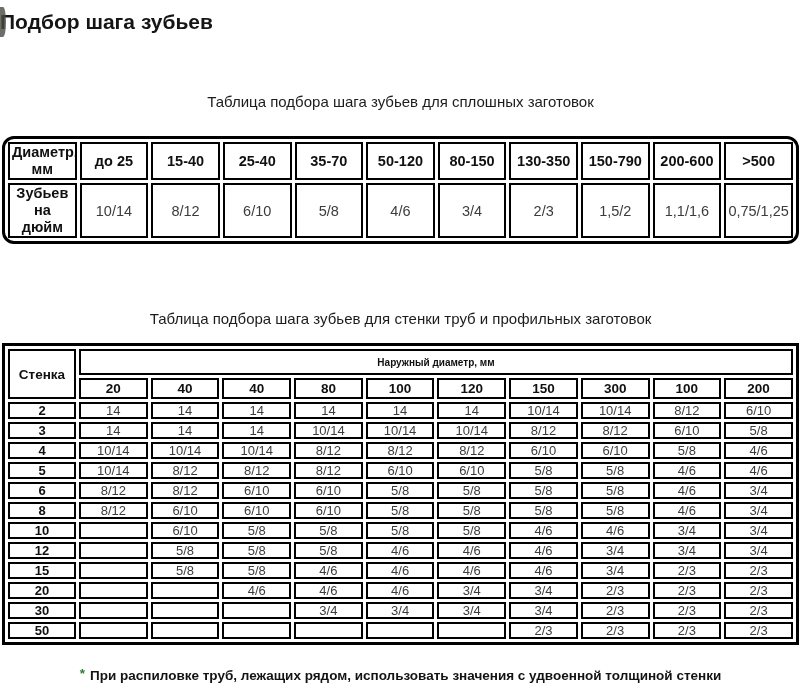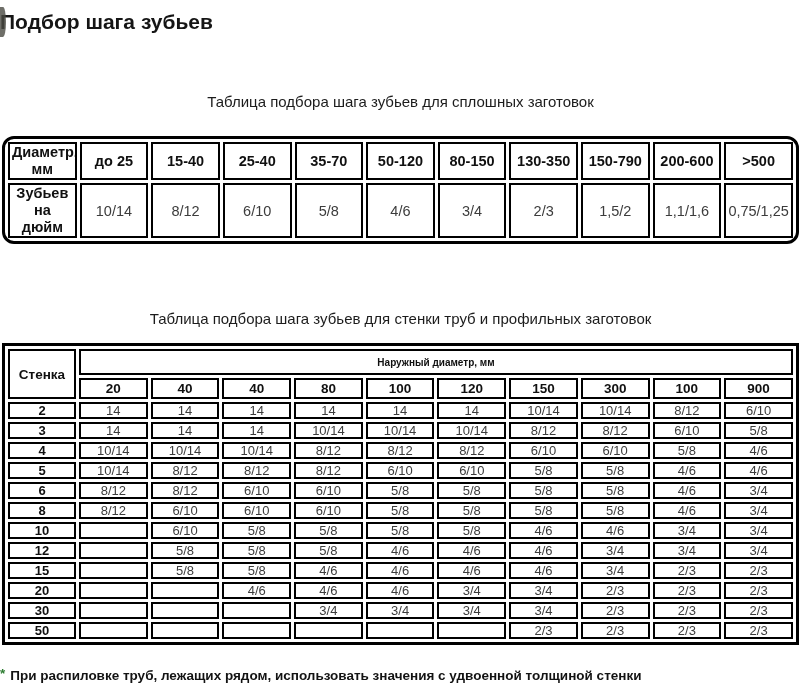--- a/index.html
+++ b/index.html
@@ -107,7 +107,7 @@
         <th class="sub-h">150</th>
         <th class="sub-h">300</th>
         <th class="sub-h">100</th>
-        <th class="sub-h">900</th>
+        <th class="sub-h">200</th>
       </tr>
   <tr>
         <th class="wall-h">2</th>

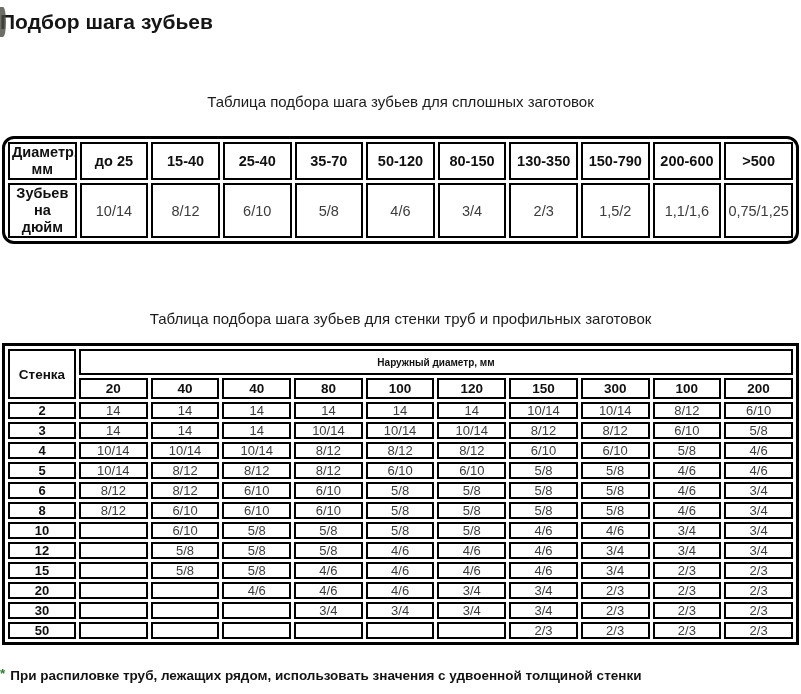--- a/index.html
+++ b/index.html
@@ -39,7 +39,7 @@
   .t2 .wall-h{font-weight:bold;font-size:13px;height:13px;line-height:13px;color:#101010;}
   .t2 td{font-size:13px;height:13px;line-height:13px;color:#3c3c3c;}
   .footnote{
-    margin-top:22px;text-align:left;font-weight:bold;
+    margin-top:22px;text-align:center;font-weight:bold;
     font-size:13.5px;line-height:17px;color:#131313;
   }
   .footnote .marker{

